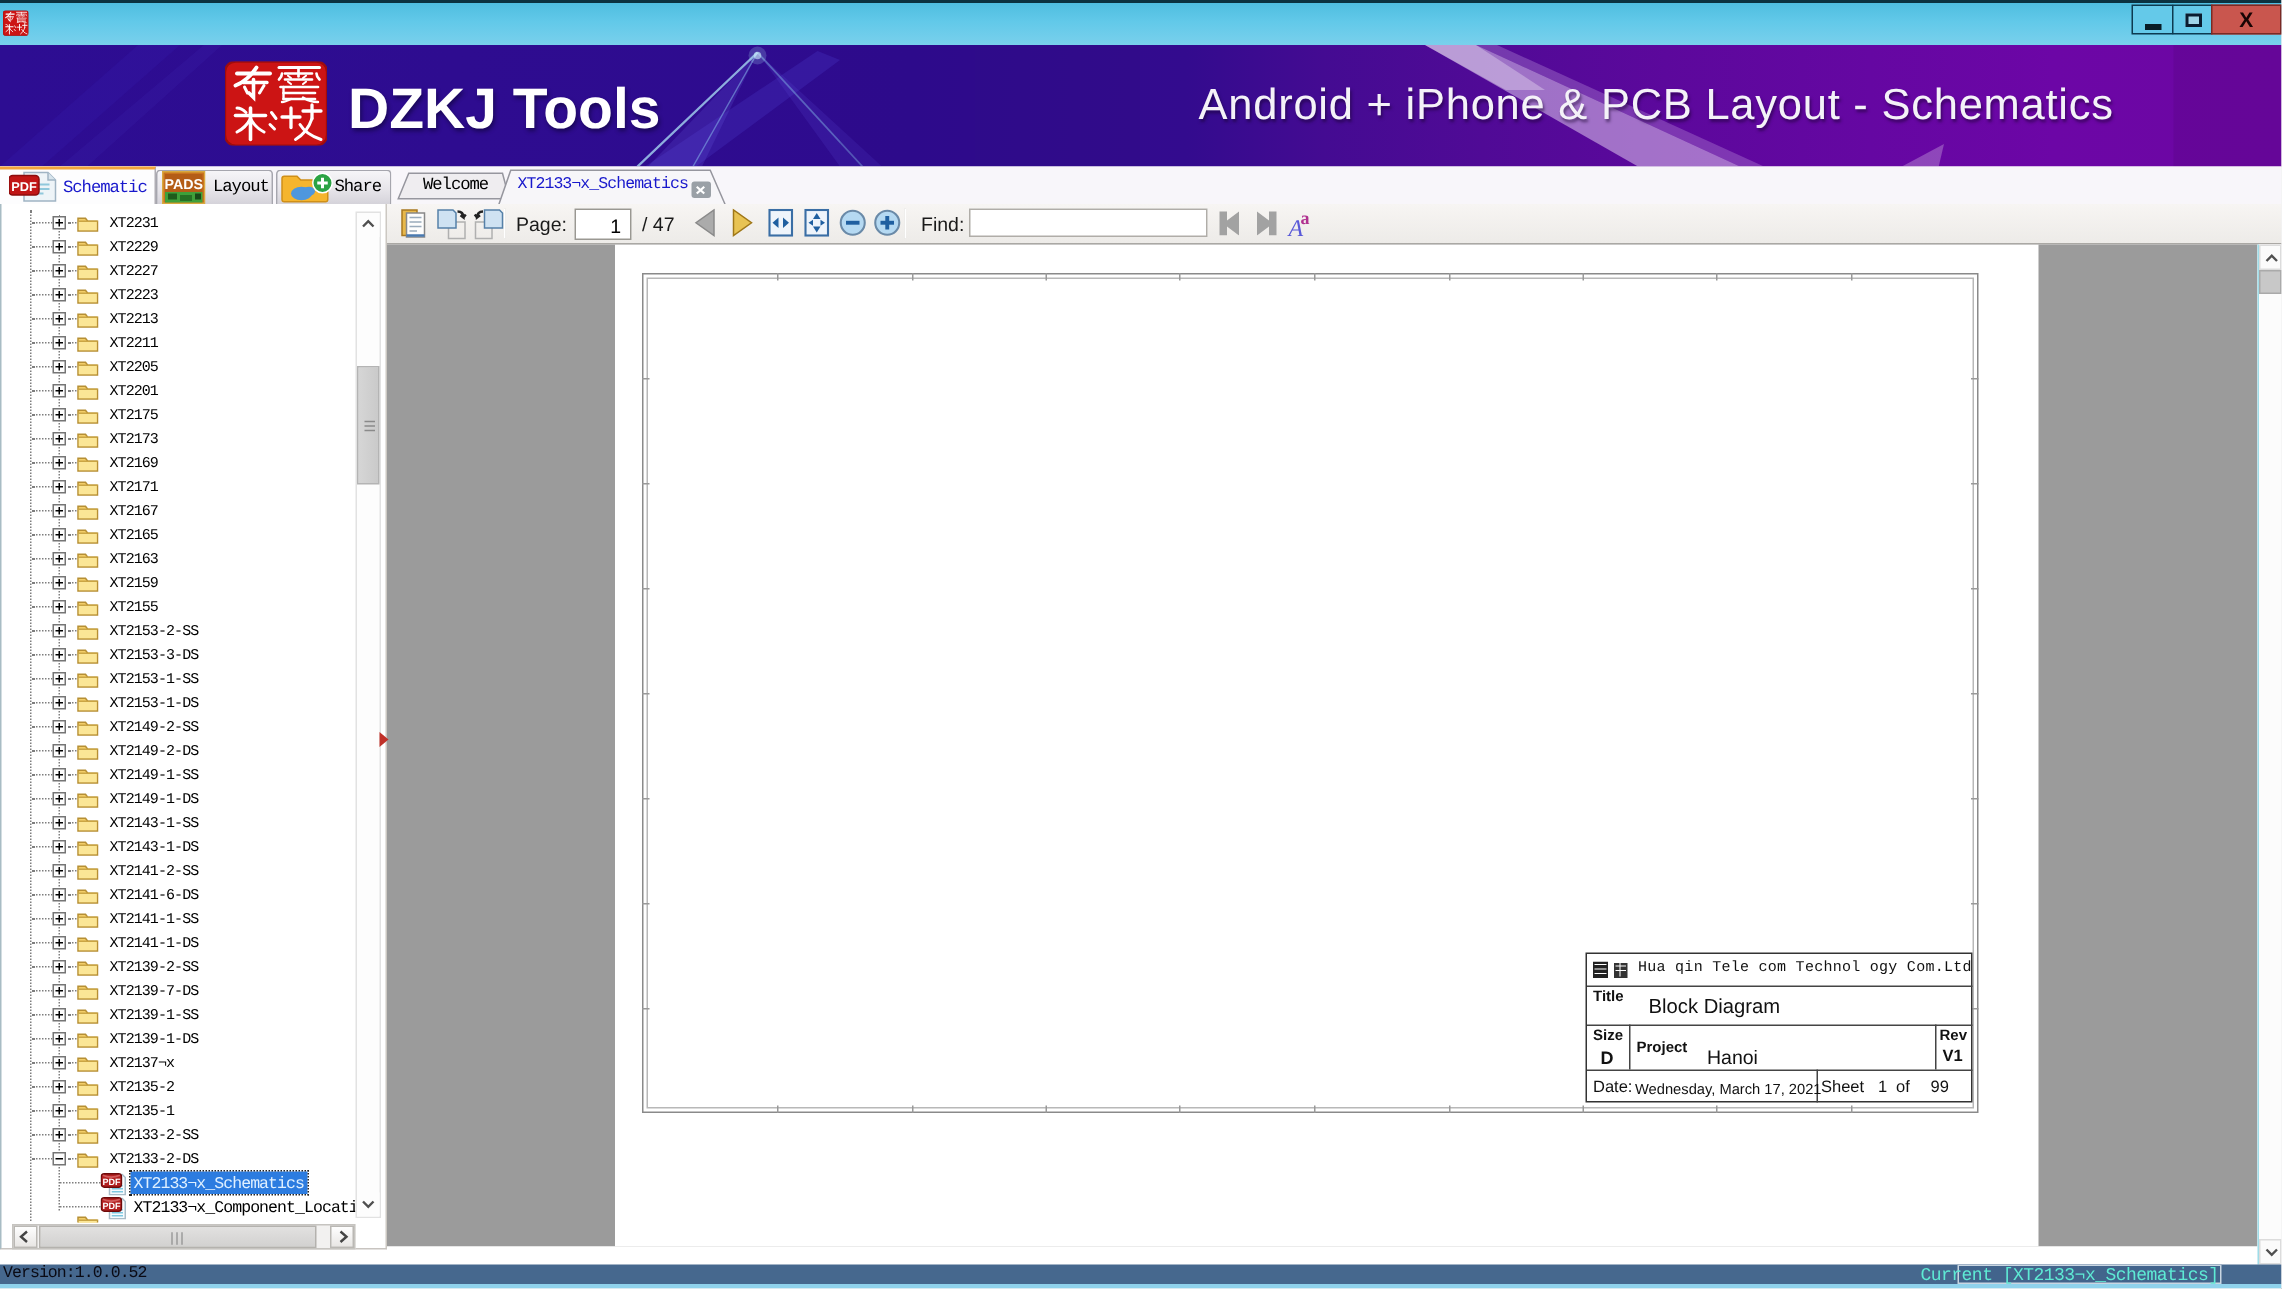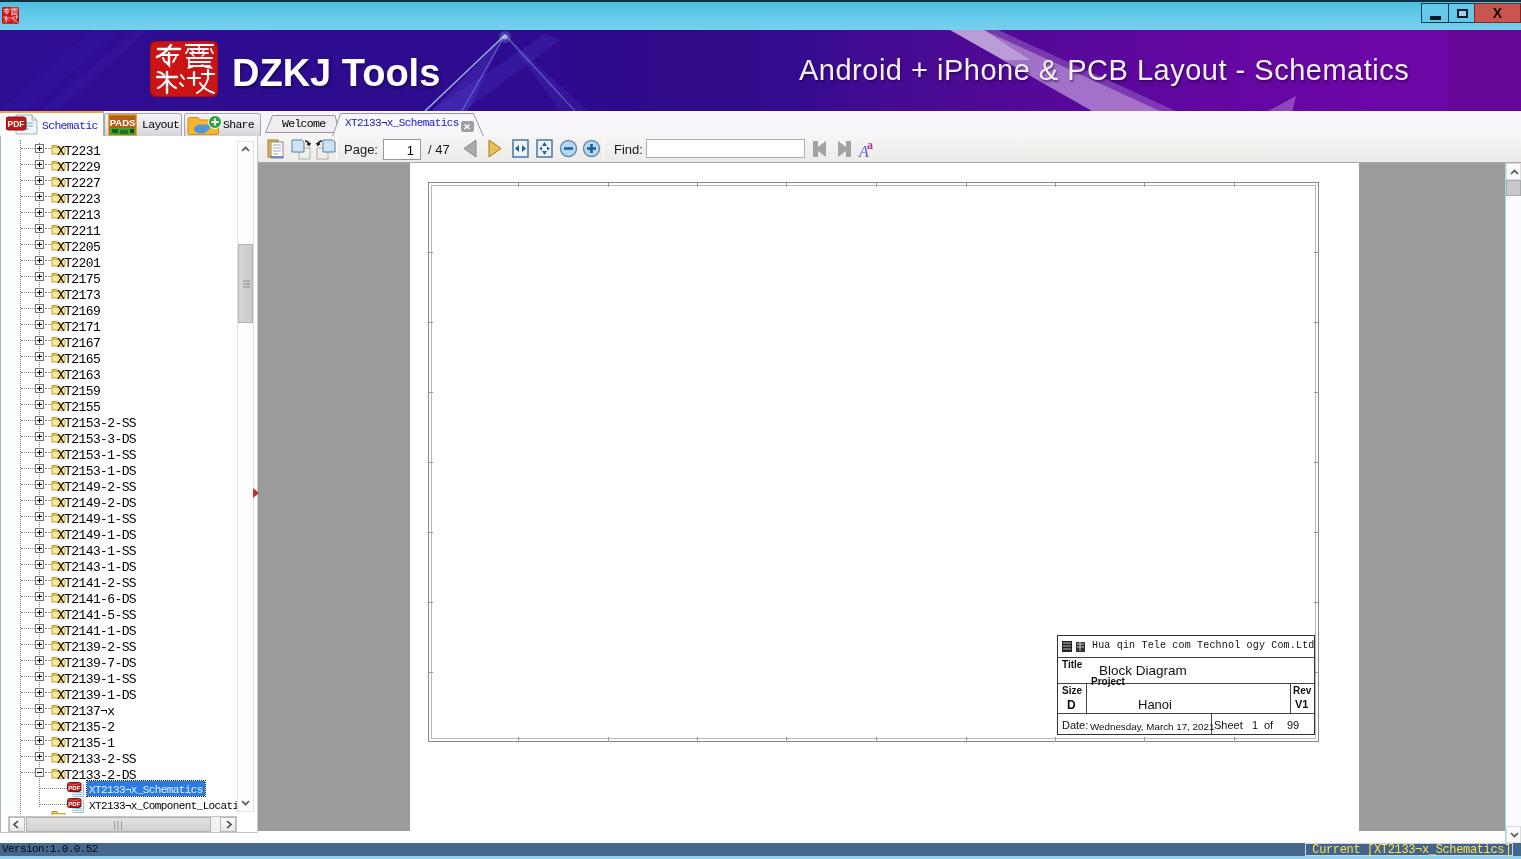--- a/index.html
+++ b/index.html
@@ -57,8 +57,8 @@
 .exp.pl i:after{content:"";position:absolute;left:2px;top:-2px;width:1px;height:5px;background:#000}
 .fico{position:absolute;left:50px;top:1px}
 .pico{position:absolute;left:66px;top:0px}
-.tlbl{position:absolute;left:56px;top:3px;white-space:pre;color:#000;
- font-family:"Liberation Mono",monospace;font-size:13px;letter-spacing:-0.62px}
+.tlbl{position:absolute;left:72px;top:3px;white-space:pre;color:#000;
+ font-family:"Liberation Mono",monospace;font-size:10px;letter-spacing:-0.62px}
 .clbl{position:absolute;left:88px;top:3px;white-space:pre;color:#000;
  font-family:"Liberation Mono",monospace;font-size:11px;letter-spacing:-0.62px}
 .sel{position:absolute;left:86px;top:0;height:15px;padding:3px 2px 0 2px;white-space:pre;

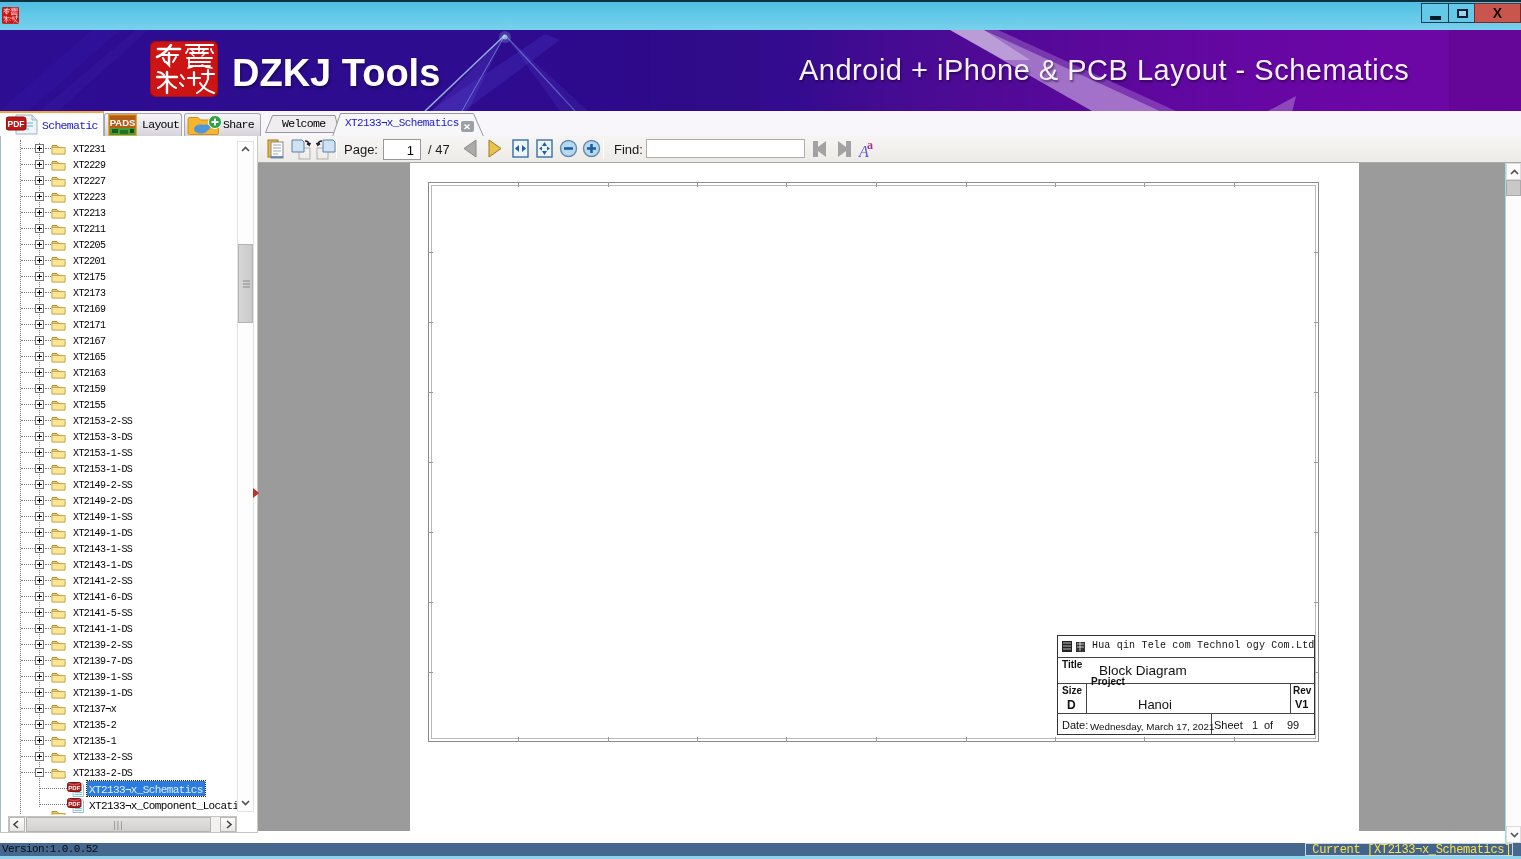--- a/index.html
+++ b/index.html
@@ -711,7 +711,7 @@
           <svg class="fico" width="15" height="13">
             <use href="#gfold"></use>
           </svg>
-          <span class="tlbl">XT2141-5-SS</span>
+          <span class="tlbl">XT2141-1-SS</span>
         </div>
 <div class="trow" style="top:485px">
           <span class="hdot" style="left:20px;width:14px"></span>

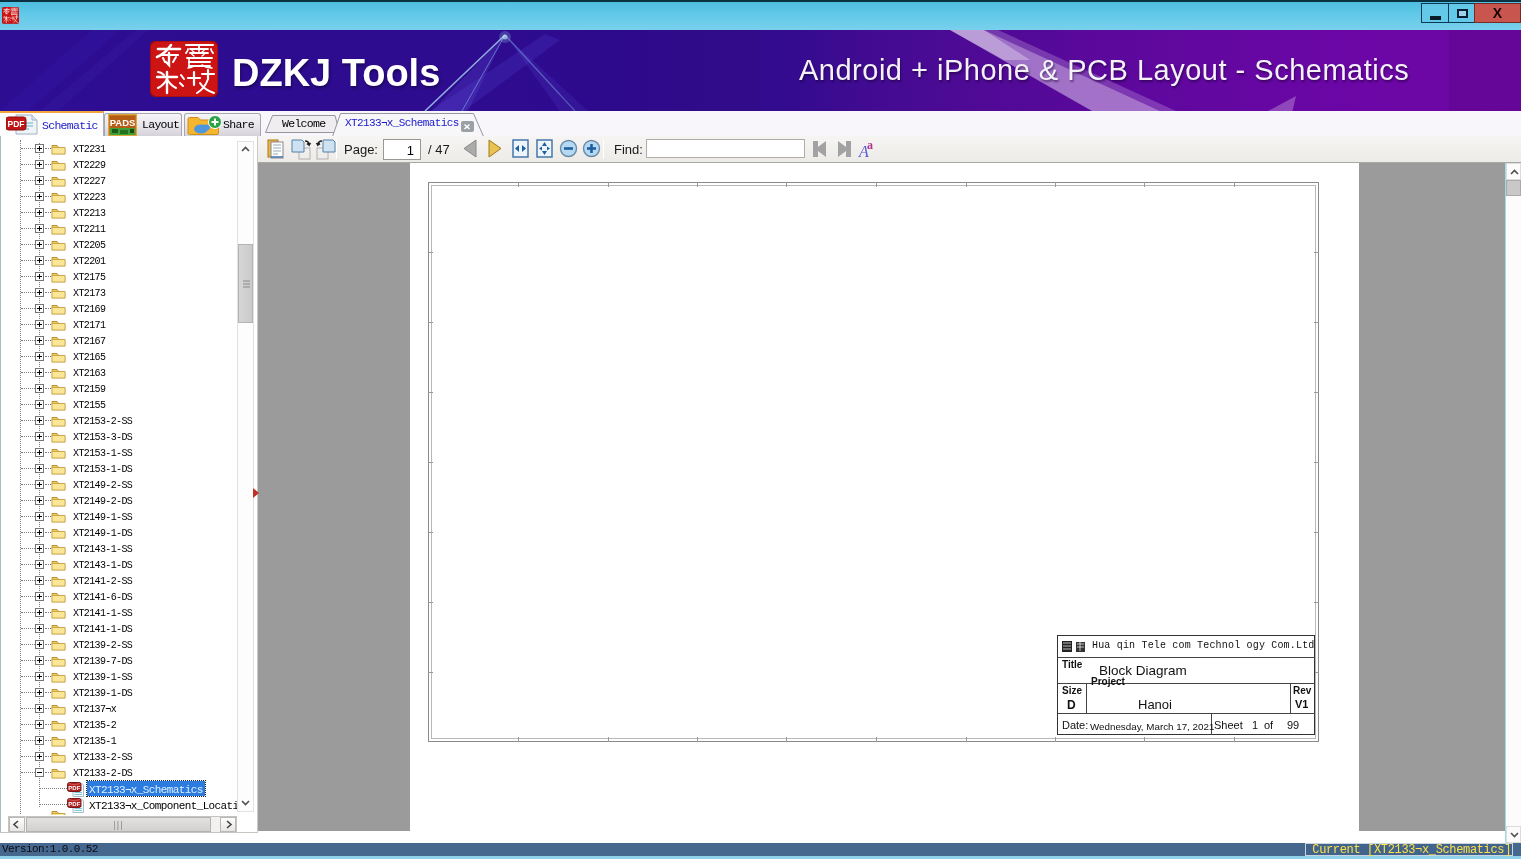--- a/index.html
+++ b/index.html
@@ -357,7 +357,7 @@
   <div class="tbt" style="left:41px;top:27px;font-size:13.5px">Block Diagram</div>
   <div class="tbt" style="left:4px;top:49px;font-size:10px;font-weight:bold">Size</div>
   <div class="tbt" style="left:9px;top:62px;font-size:12px;font-weight:bold">D</div>
-  <div class="tbt" style="left:33px;top:40px;font-size:10px;font-weight:bold">Project</div>
+  <div class="tbt" style="left:33px;top:57px;font-size:10px;font-weight:bold">Project</div>
   <div class="tbt" style="left:80px;top:61px;font-size:13px">Hanoi</div>
   <div class="tbt" style="left:235px;top:49px;font-size:10px;font-weight:bold">Rev</div>
   <div class="tbt" style="left:237px;top:62px;font-size:11px;font-weight:bold">V1</div>

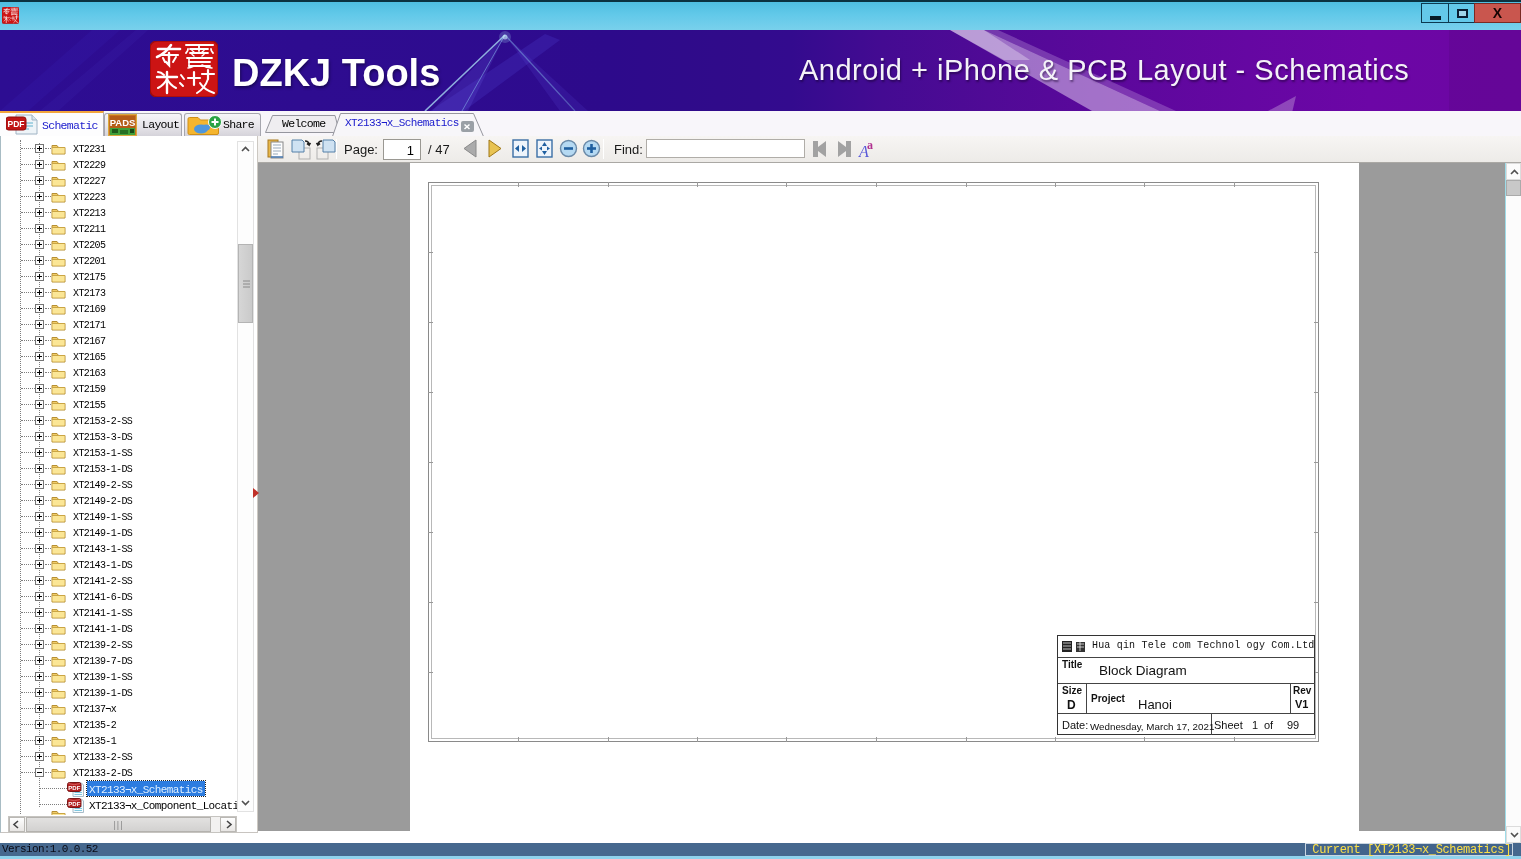--- a/index.html
+++ b/index.html
@@ -110,8 +110,8 @@
 #status{position:absolute;left:0;top:843px;width:1521px;height:13px;background:#46688e}
 #vertext{position:absolute;left:2px;top:0px;color:#0a0a14;
  font-family:"Liberation Mono",monospace;font-size:11px;letter-spacing:-0.62px}
-#curbox{position:absolute;left:1305px;top:0px;width:208px;height:13px;background:#42648c;
- border:1px solid rgba(235,242,248,0.8);color:#fde047}
+#curbox{position:absolute;left:1305px;top:0px;width:176px;height:13px;background:#42648c;
+ border:1px solid rgba(235,242,248,0.8);color:#5eead4}
 #curbox span{position:absolute;right:1px;top:-1px;font-family:"Liberation Mono",monospace;
  font-size:12px;letter-spacing:-0.35px;white-space:pre}
 #bstrip{position:absolute;left:0;top:856px;width:1521px;height:3px;background:#8fd2ec}

